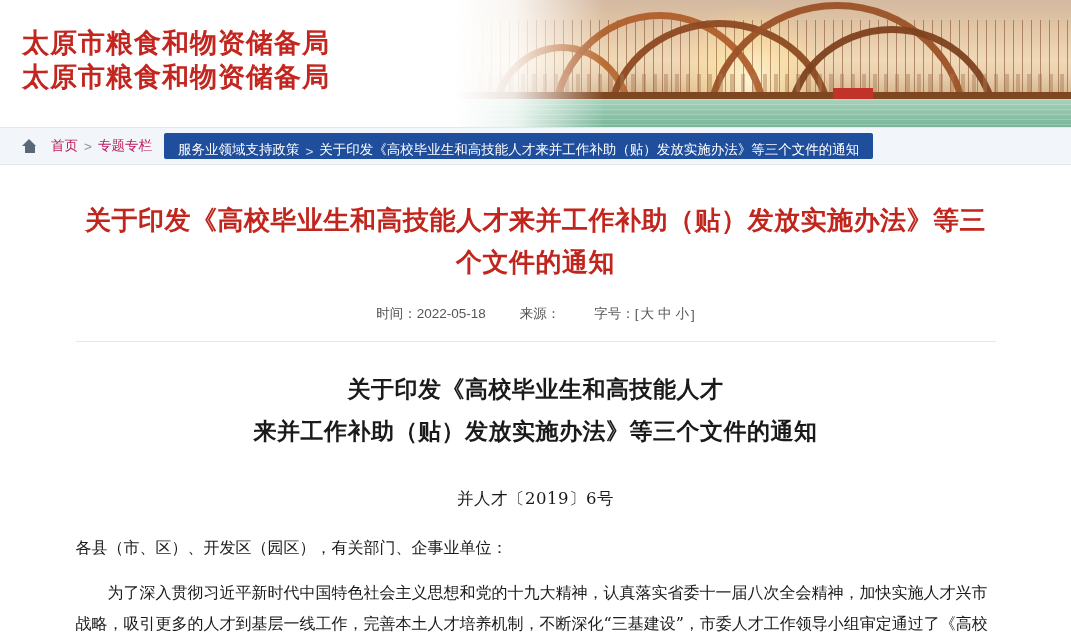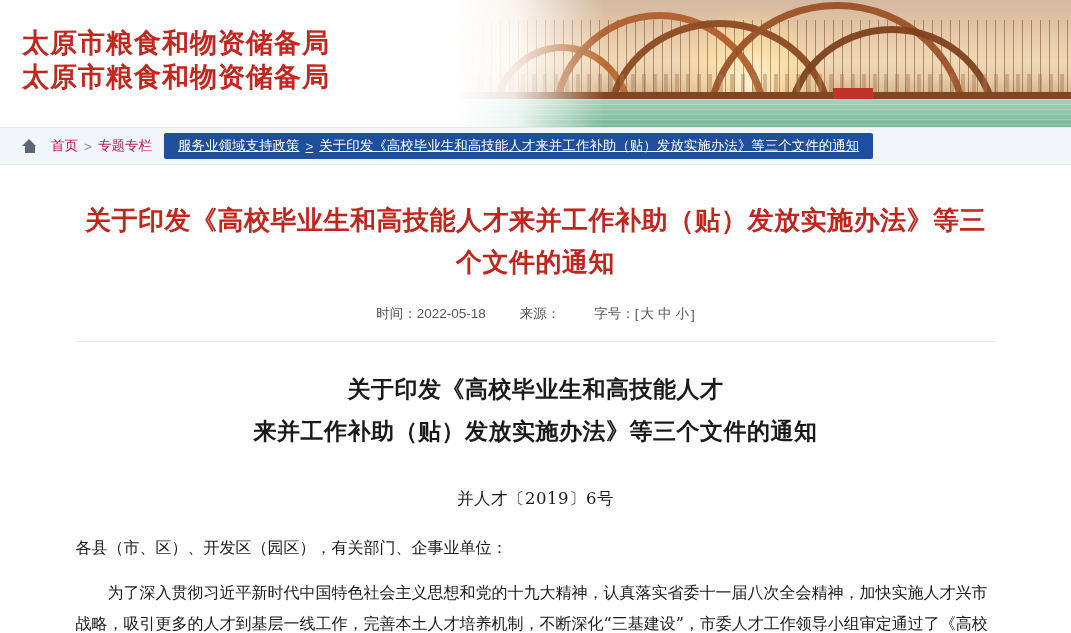--- a/index.html
+++ b/index.html
@@ -172,11 +172,10 @@
     color: #ffffff;
     height: 26px;
     display: flex;
-    align-items: center;
+    align-items: flex-end;
     padding: 0 14px;
     font-size: 13.5px;
     border-radius: 2px;
-    text-decoration: underline;
   }
   .crumb-tail .crumb-sep { color: #cfe0f5; }
   .crumb-tail a { color: #ffffff; text-decoration: none; }

